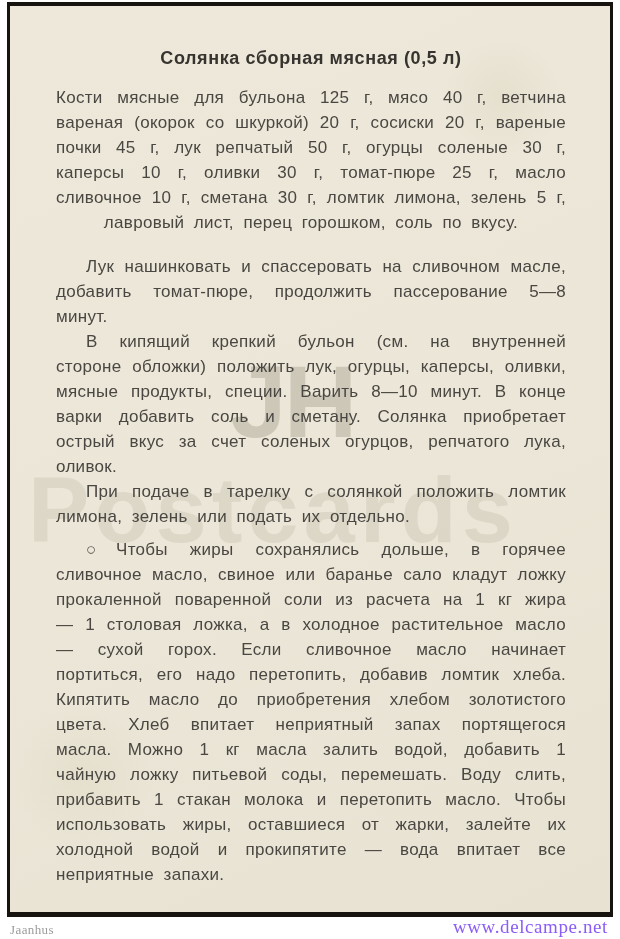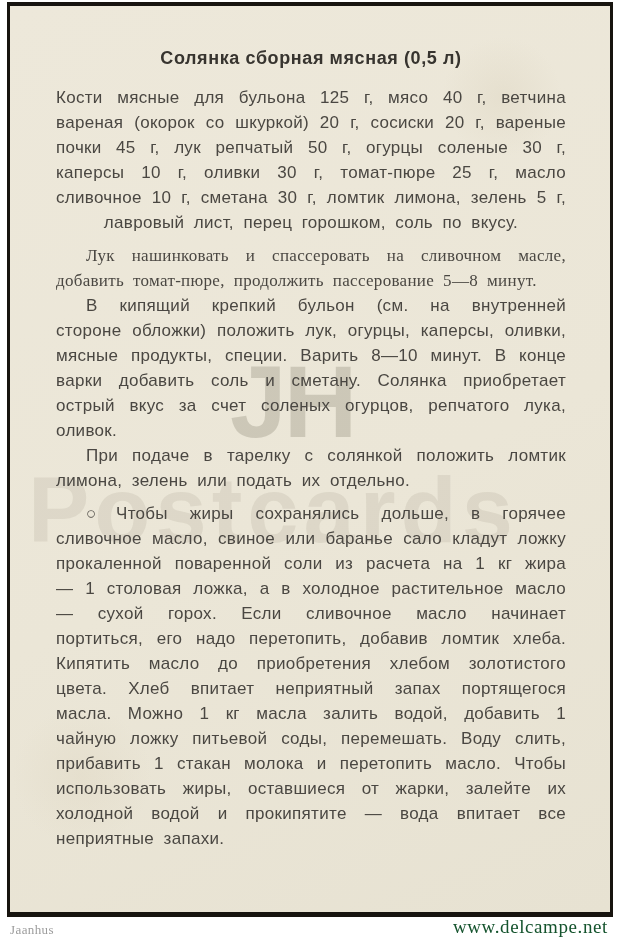--- a/index.html
+++ b/index.html
@@ -44,7 +44,7 @@
   }
   .para.ingredients { text-align-last:center; }
   .para.indent { text-indent:30px; }
-  .para.gap-sm { margin-top:8px;font-family:Liberation Serif, serif; }
+  .para.gap-sm { margin-top:19px; }
   .para.gap-md { margin-top:8px; }
   .bullet { margin-right:7px; color:#5a5751; }
   .wm {

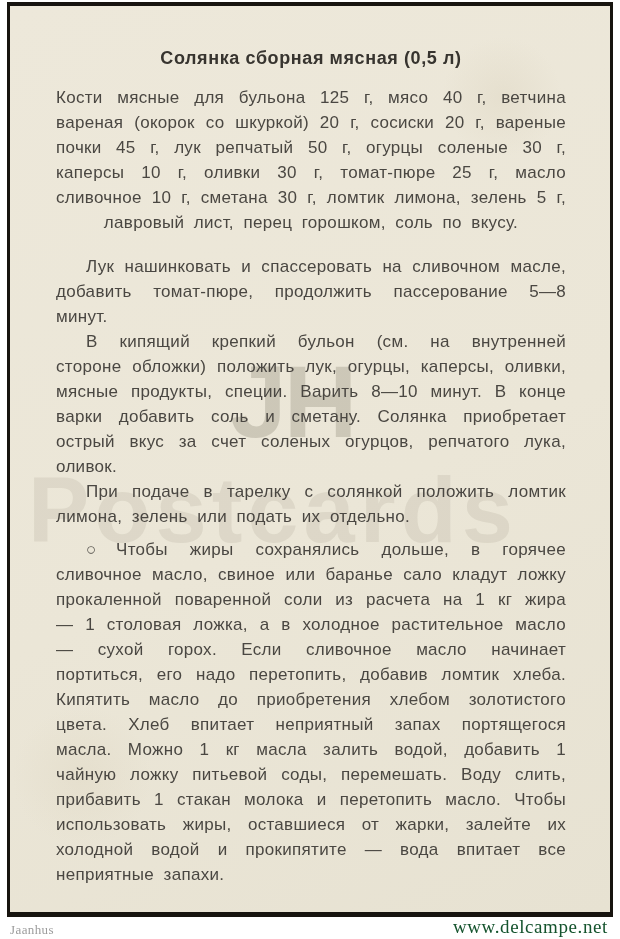--- a/index.html
+++ b/index.html
@@ -87,7 +87,7 @@
   }
   .site {
     font-size:19px;
-    color:#14532d;
+    color:#8b5cf6;
     letter-spacing:0.6px;
   }
 </style>

